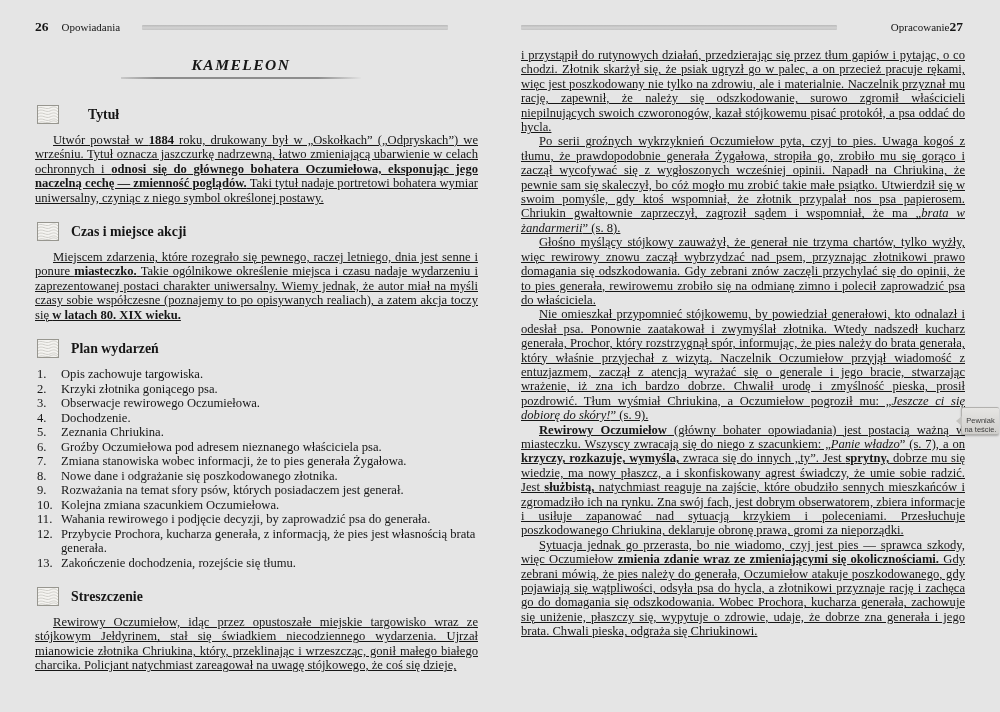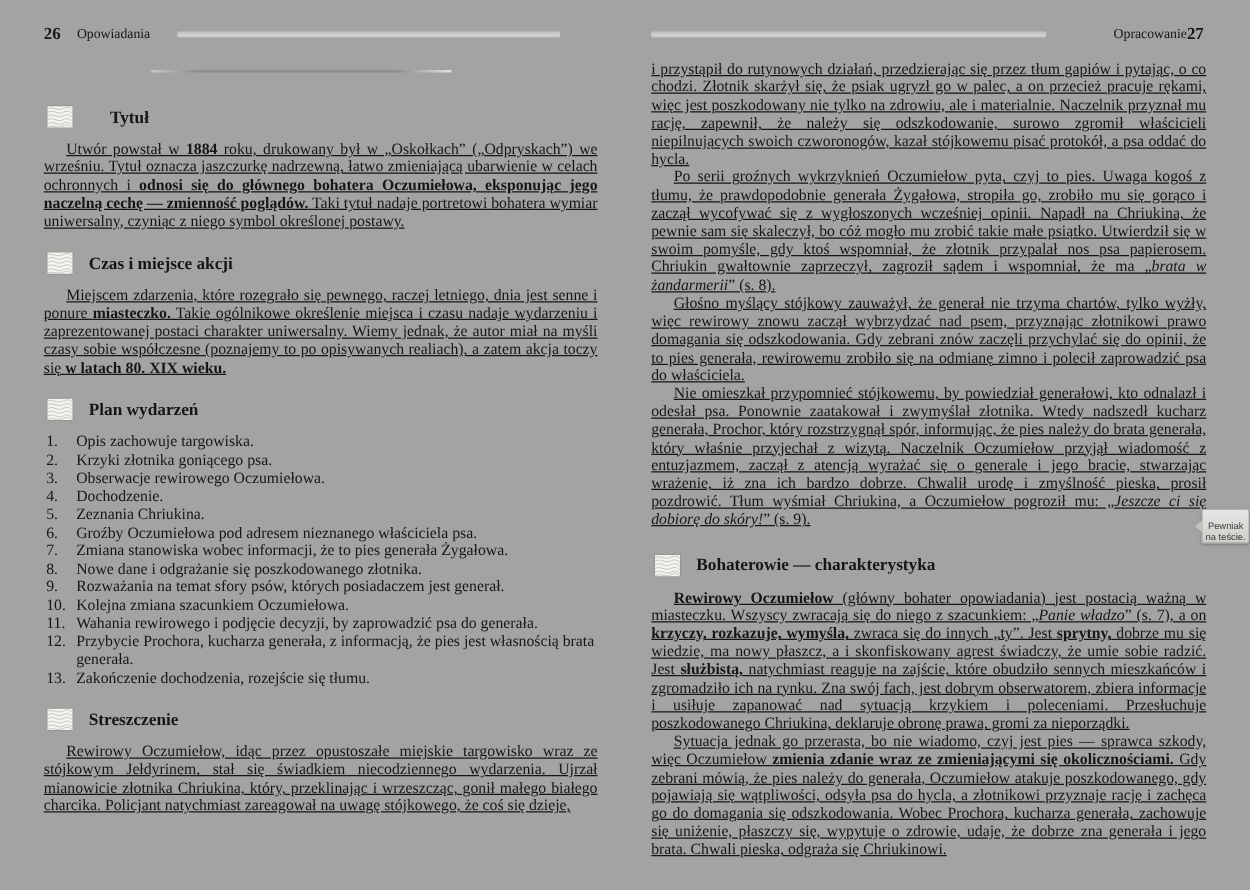--- a/index.html
+++ b/index.html
@@ -8,7 +8,7 @@
     background:#fbfbfa;color:#161616;
     font-family:"Liberation Serif","DejaVu Serif",serif;
   }
-  .spread{position:relative;width:1000px;height:712px;background:#a3a3a3;}
+  .spread{position:relative;width:1000px;height:712px;background:#e5e5e5;}
   .page{position:absolute;top:20px;}
   .page.left{left:35px;width:443px;}
   .page.right{left:521px;width:444px;}

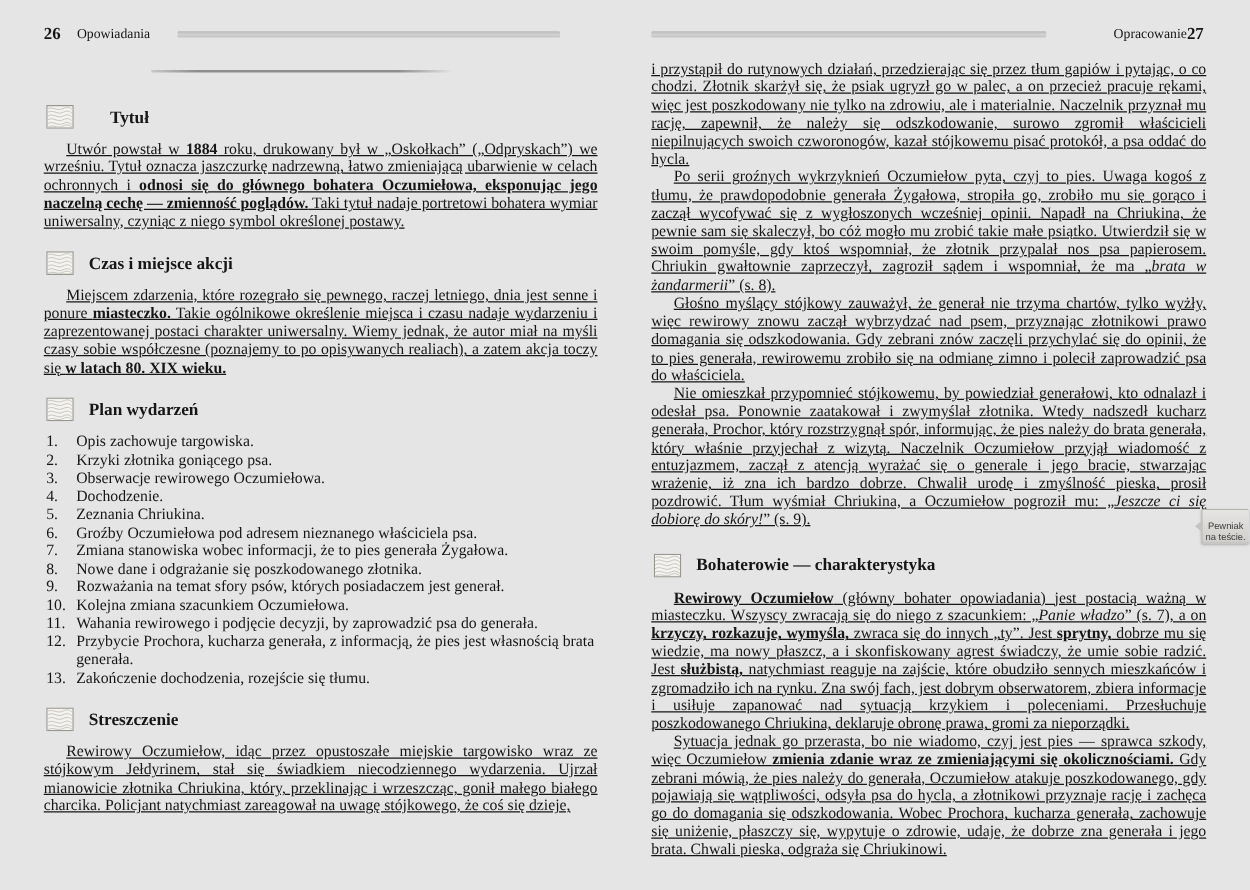--- a/index.html
+++ b/index.html
@@ -73,6 +73,7 @@
     </div>
 
     <div class="title-block">
+      <h1 class="story-title">KAMELEON</h1>
       <div class="title-rule"></div>
     </div>
 

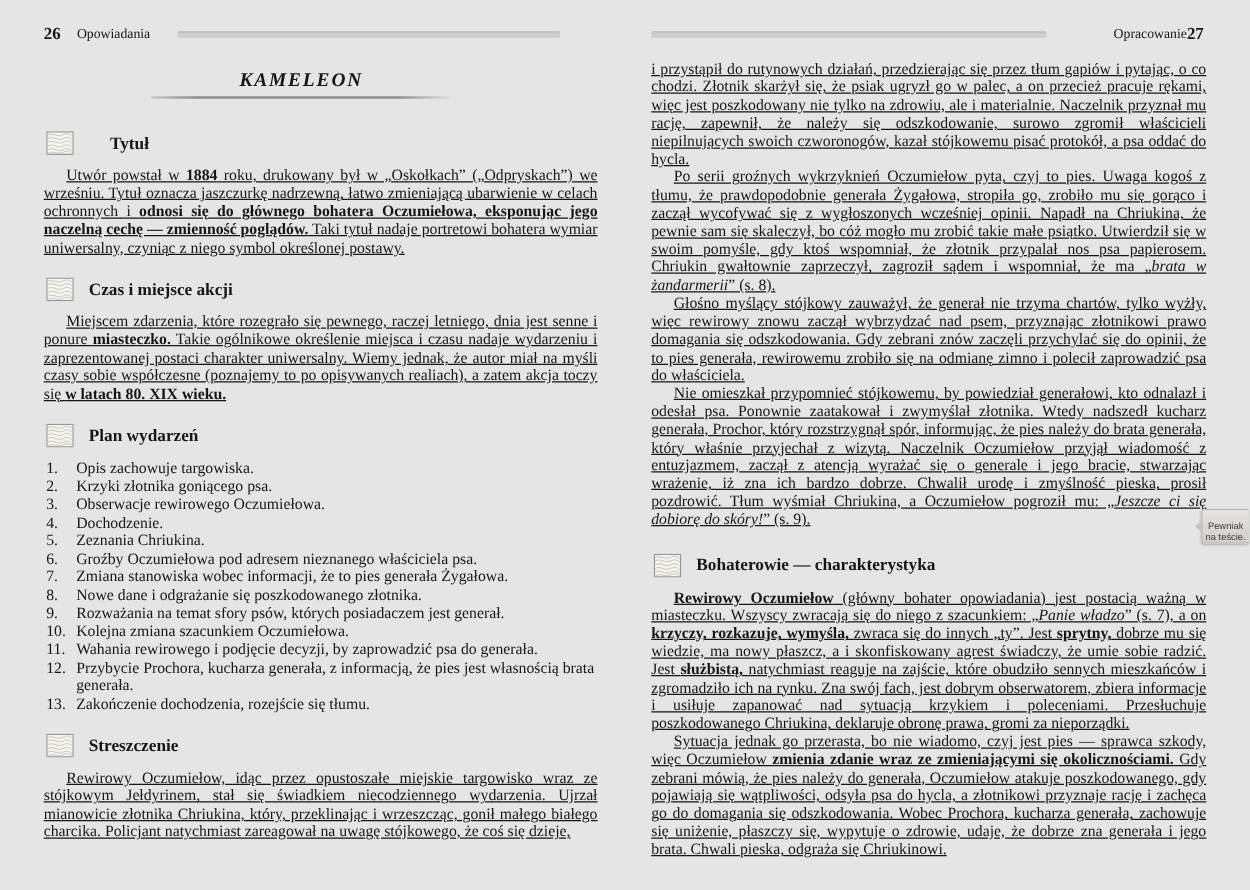--- a/index.html
+++ b/index.html
@@ -168,20 +168,6 @@
     <p class="body indent"><span>Głośno myślący stójkowy zauważył, że generał nie trzyma chartów, tylko wyżły, więc rewirowy znowu zaczął wybrzydzać nad psem, przyznając złotnikowi prawo domagania się odszkodowania. Gdy zebrani znów zaczęli przychylać się do opinii, że to pies generała, rewirowemu zrobiło się na odmianę zimno i polecił zaprowadzić psa do właściciela.</span></p>
     <p class="body indent"><span>Nie omieszkał przypomnieć stójkowemu, by powiedział generałowi, kto odnalazł i odesłał psa. Ponownie zaatakował i zwymyślał złotnika. Wtedy nadszedł kucharz generała, Prochor, który rozstrzygnął spór, informując, że pies należy do brata generała, który właśnie przyjechał z wizytą. Naczelnik Oczumiełow przyjął wiadomość z entuzjazmem, zaczął z atencją wyrażać się o generale i jego bracie, stwarzając wrażenie, iż zna ich bardzo dobrze. Chwalił urodę i zmyślność pieska, prosił pozdrowić. Tłum wyśmiał Chriukina, a Oczumiełow pogroził mu: „</span><span class="ital">Jeszcze ci się dobiorę do skóry!</span><span>” (s. 9).</span></p>
 
-    <div class="section-heading" style="margin-top:20px;">
-      <span class="section-icon"><svg width="22" height="19" viewBox="0 0 22 19" xmlns="http://www.w3.org/2000/svg">
-            <rect x="0.5" y="0.5" width="21" height="18" fill="#f4f3f0" stroke="#97968f" stroke-width="1"></rect>
-            <g stroke="#c7c5c0" stroke-width="0.8" fill="none">
-              <path d="M1 3 C5 1 9 5 13 3 S19 2 21 4"></path>
-              <path d="M1 6 C5 3 9 8 13 6 S19 5 21 7"></path>
-              <path d="M1 9 C5 6 9 11 13 9 S19 8 21 10"></path>
-              <path d="M1 12 C5 9 9 14 13 12 S19 11 21 13"></path>
-              <path d="M1 15 C5 12 9 17 13 15 S19 14 21 16"></path>
-              <path d="M1 18 C5 15 9 19 13 17 S19 16 21 18"></path>
-            </g>
-          </svg></span>
-      <h2>Bohaterowie — charakterystyka</h2>
-    </div>
     <p class="body indent"><span class="bold">Rewirowy Oczumiełow</span><span> (główny bohater opowiadania) jest postacią ważną w miasteczku. Wszyscy zwracają się do niego z szacunkiem: „</span><span class="ital">Panie władzo</span><span>” (s. 7), a on </span><span class="bold">krzyczy, rozkazuje, wymyśla,</span><span> zwraca się do innych „ty”. Jest </span><span class="bold">sprytny,</span><span> dobrze mu się wiedzie, ma nowy płaszcz, a i skonfiskowany agrest świadczy, że umie sobie radzić. Jest </span><span class="bold">służbistą,</span><span> natychmiast reaguje na zajście, które obudziło sennych mieszkańców i zgromadziło ich na rynku. Zna swój fach, jest dobrym obserwatorem, zbiera informacje i usiłuje zapanować nad sytuacją krzykiem i poleceniami. Przesłuchuje poszkodowanego Chriukina, deklaruje obronę prawa, gromi za nieporządki.</span></p>
     <p class="body indent"><span>Sytuacja jednak go przerasta, bo nie wiadomo, czyj jest pies — sprawca szkody, więc Oczumiełow </span><span class="bold">zmienia zdanie wraz ze zmieniającymi się okolicznościami.</span><span> Gdy zebrani mówią, że pies należy do generała, Oczumiełow atakuje poszkodowanego, gdy pojawiają się wątpliwości, odsyła psa do hycla, a złotnikowi przyznaje rację i zachęca go do domagania się odszkodowania. Wobec Prochora, kucharza generała, zachowuje się uniżenie, płaszczy się, wypytuje o zdrowie, udaje, że dobrze zna generała i jego brata. Chwali pieska, odgraża się Chriukinowi.</span></p>
   </div>

